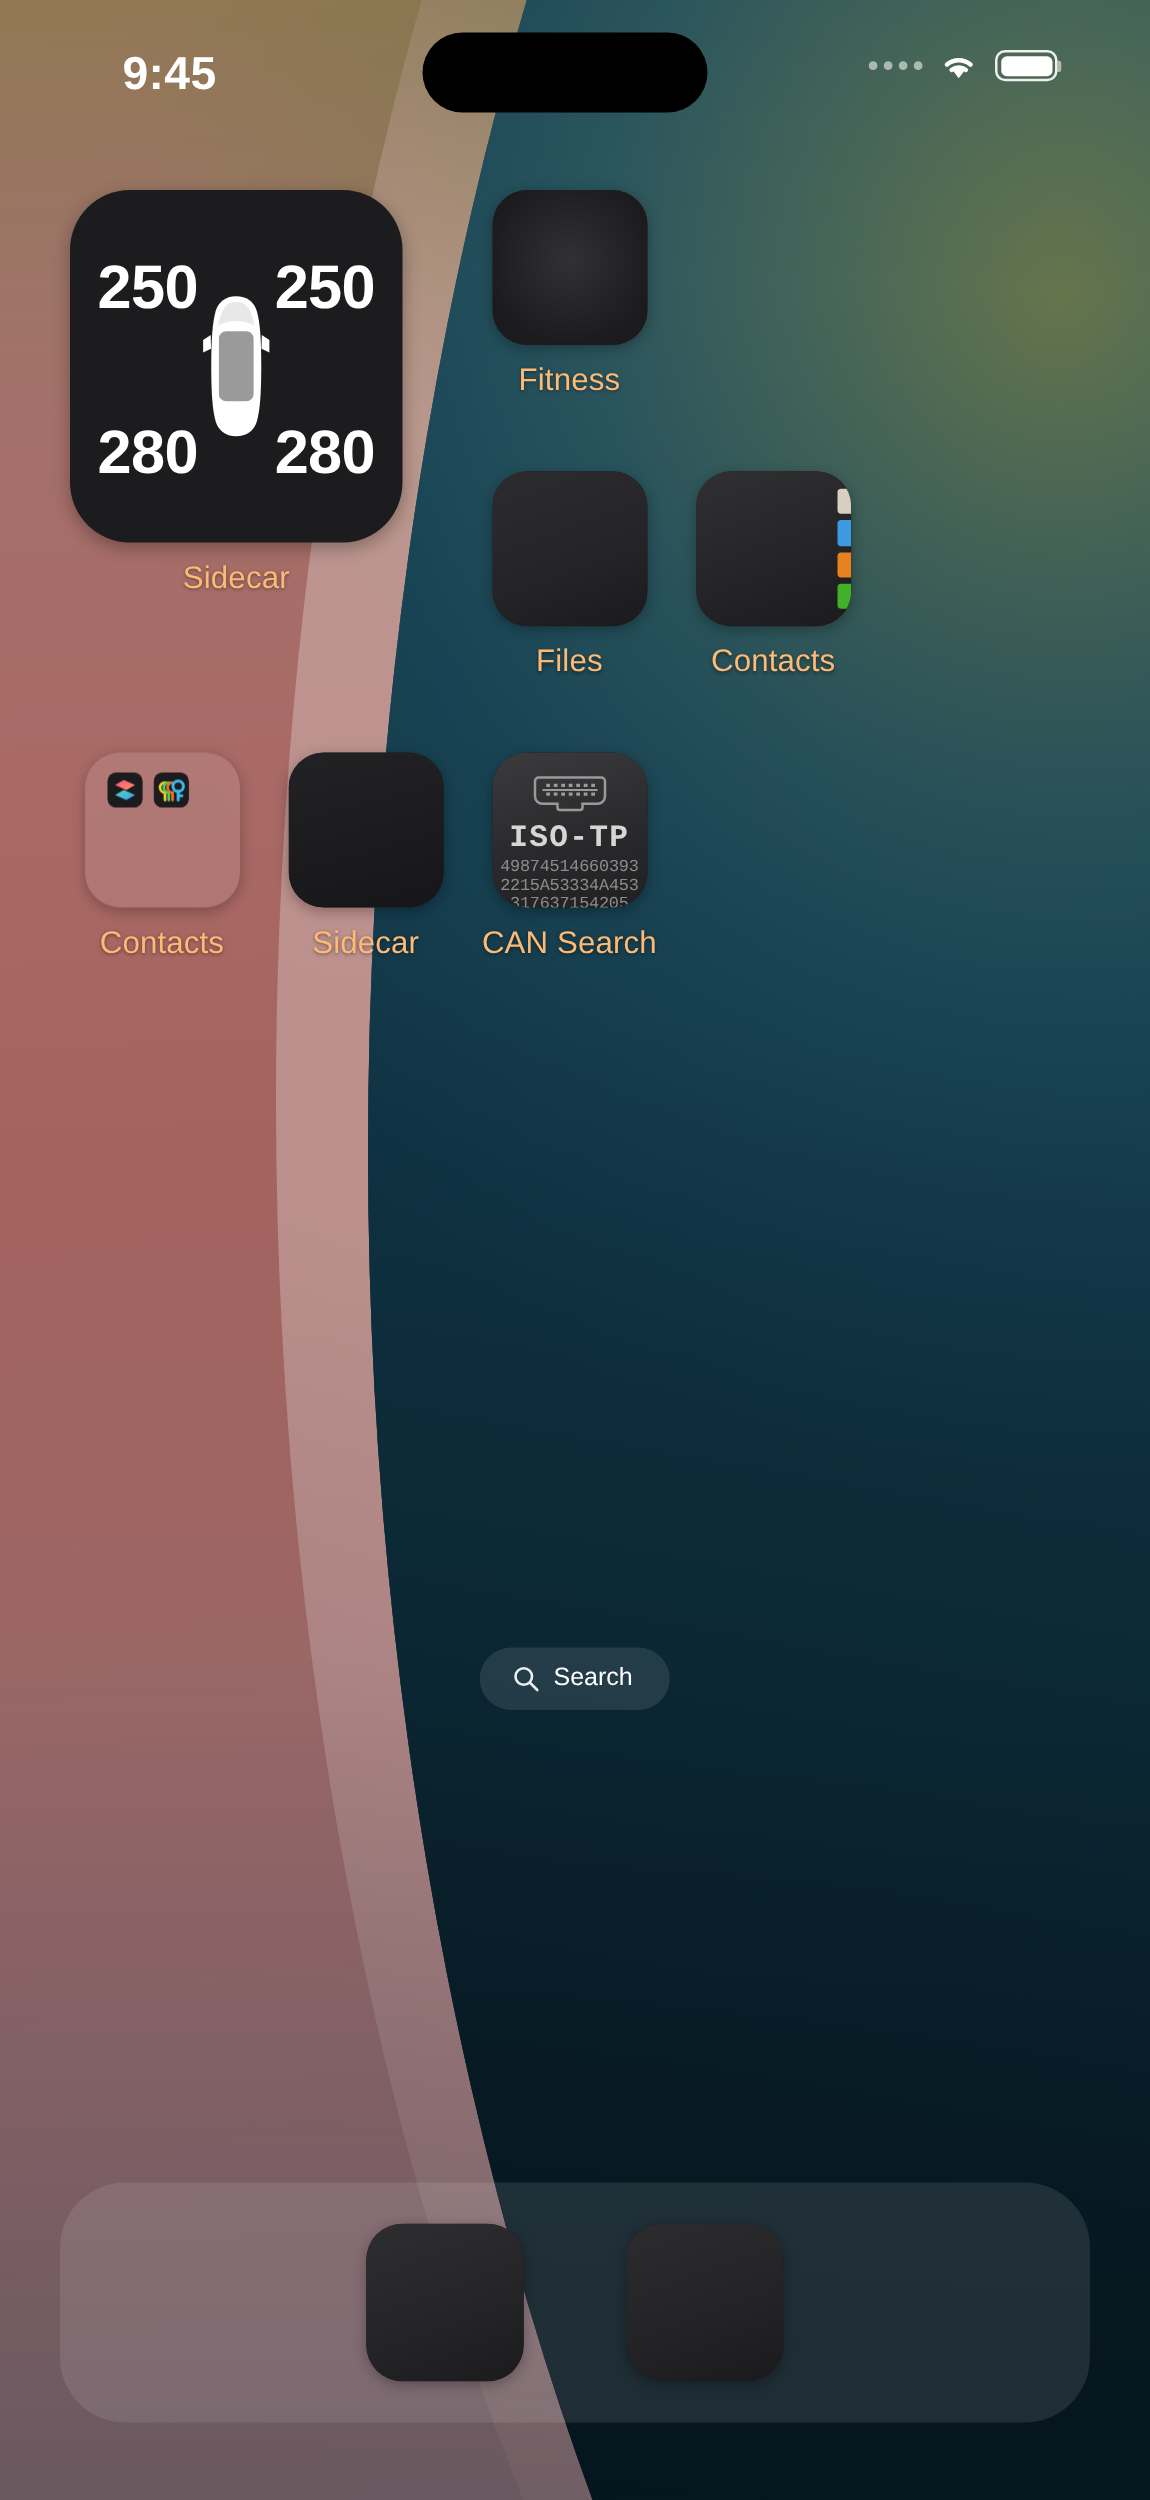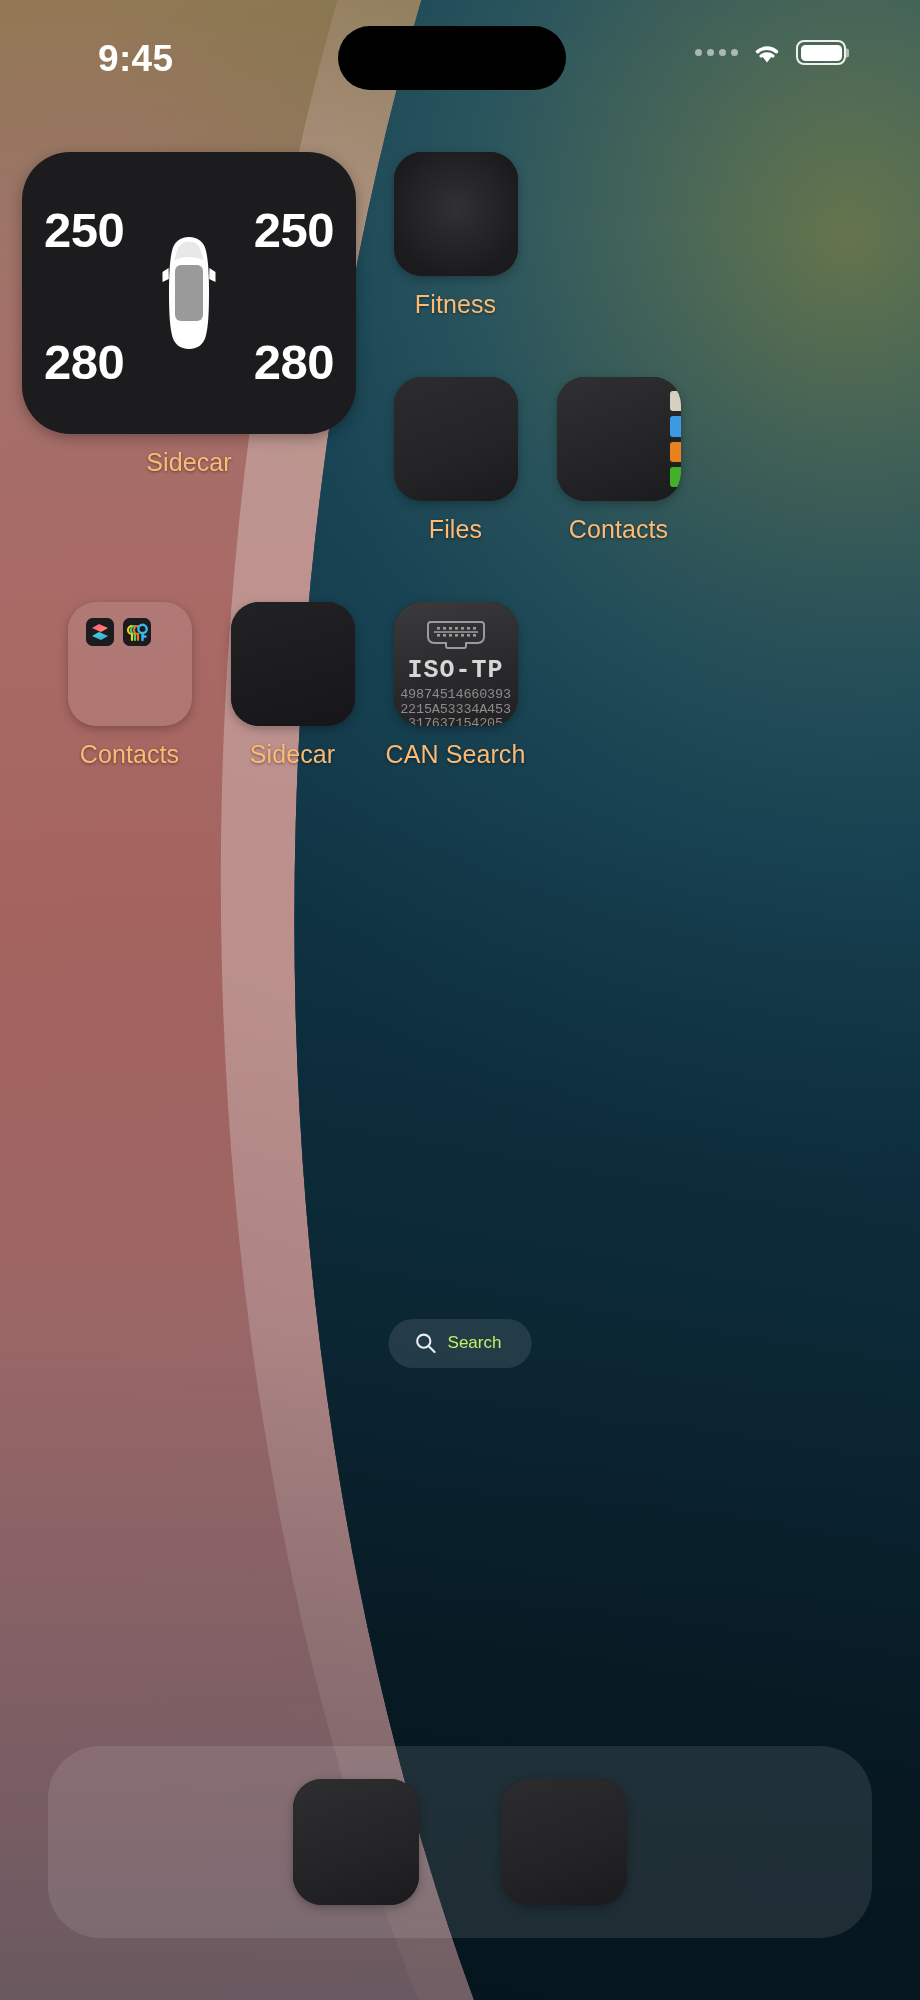--- a/index.html
+++ b/index.html
@@ -104,7 +104,7 @@
 
   
   .widget-sidecar {
-    width:334px; height:282px; border-radius:48px; background:#1c1c1e;
+    width:266px; height:282px; border-radius:48px; background:#1c1c1e;
     position:relative; box-shadow:0 4px 14px rgba(0,0,0,.30);
   }
   .tp {

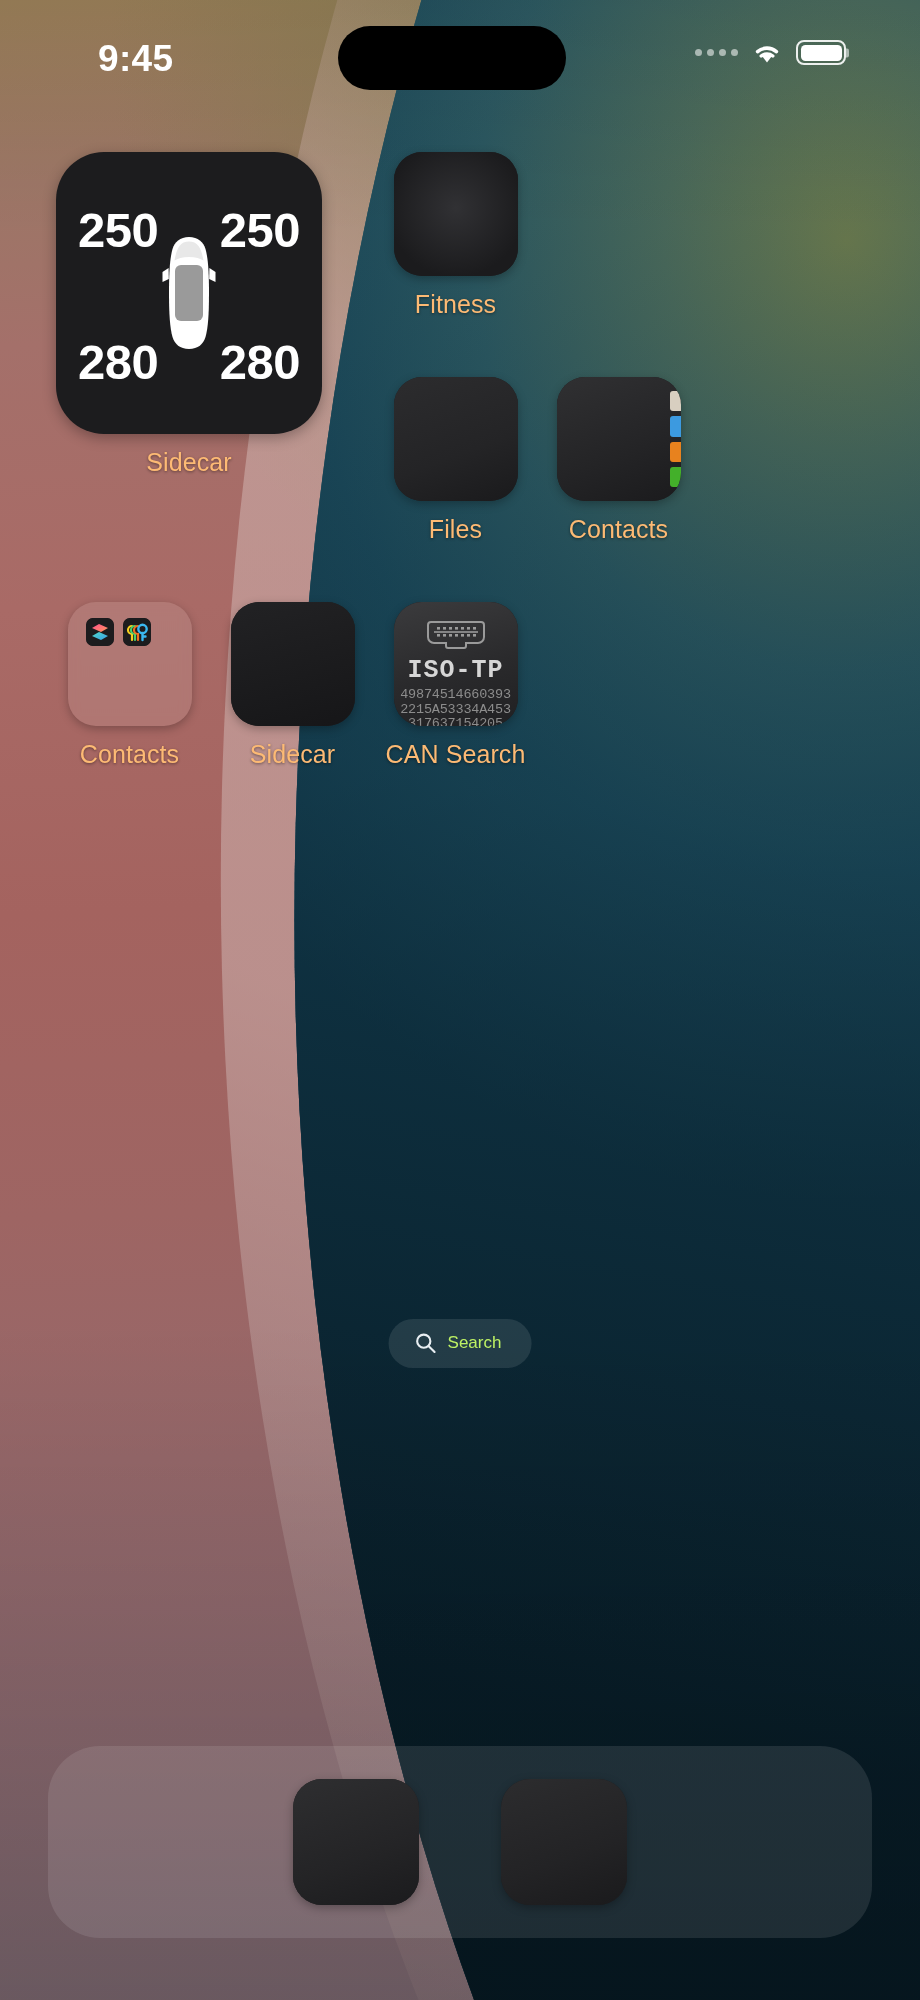--- a/index.html
+++ b/index.html
@@ -168,7 +168,7 @@
     display:flex; align-items:center; gap:11px;
     padding:13px 30px 14px 26px; border-radius:28px;
     background:rgba(255,255,255,.10);
-    color:#bef264; font-size:17px; z-index:25;
+    color:#ffffff; font-size:20px; z-index:25;
   }
   .search-ico { width:22px; height:22px; }
 

